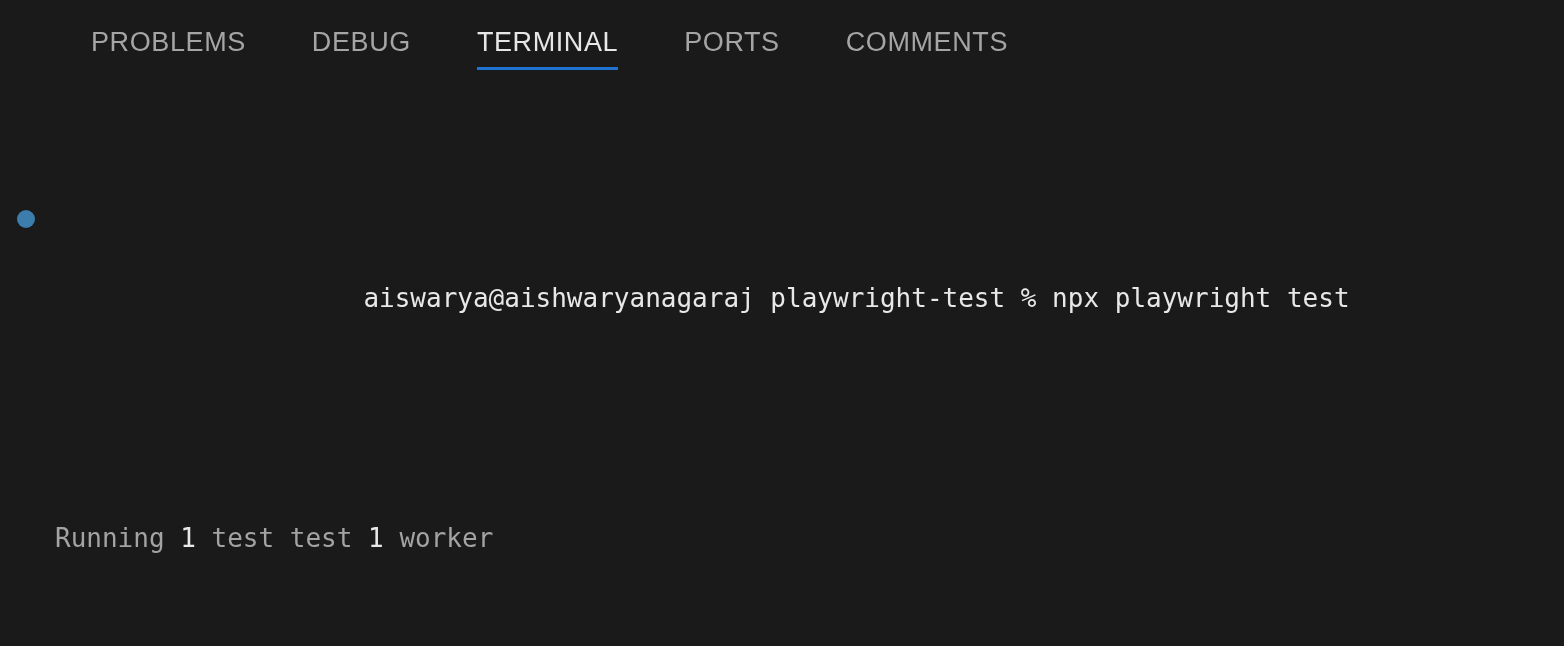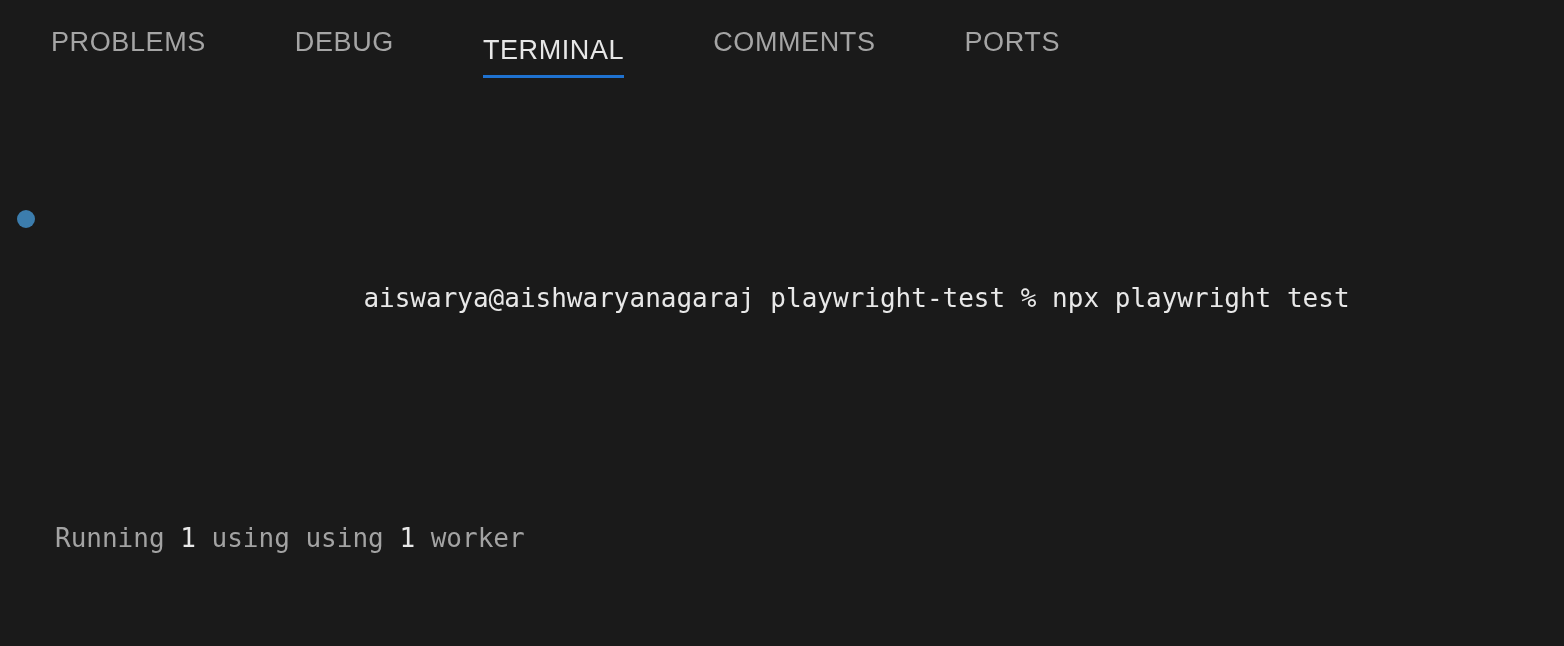--- a/index.html
+++ b/index.html
@@ -33,9 +33,8 @@
     height: 78px;
     display: flex;
     align-items: flex-start;
-    padding-left: 51px;
+    padding-left: 91px;
     box-sizing: border-box;
-    gap: 23px;
   }
   .tab {
     position: relative;

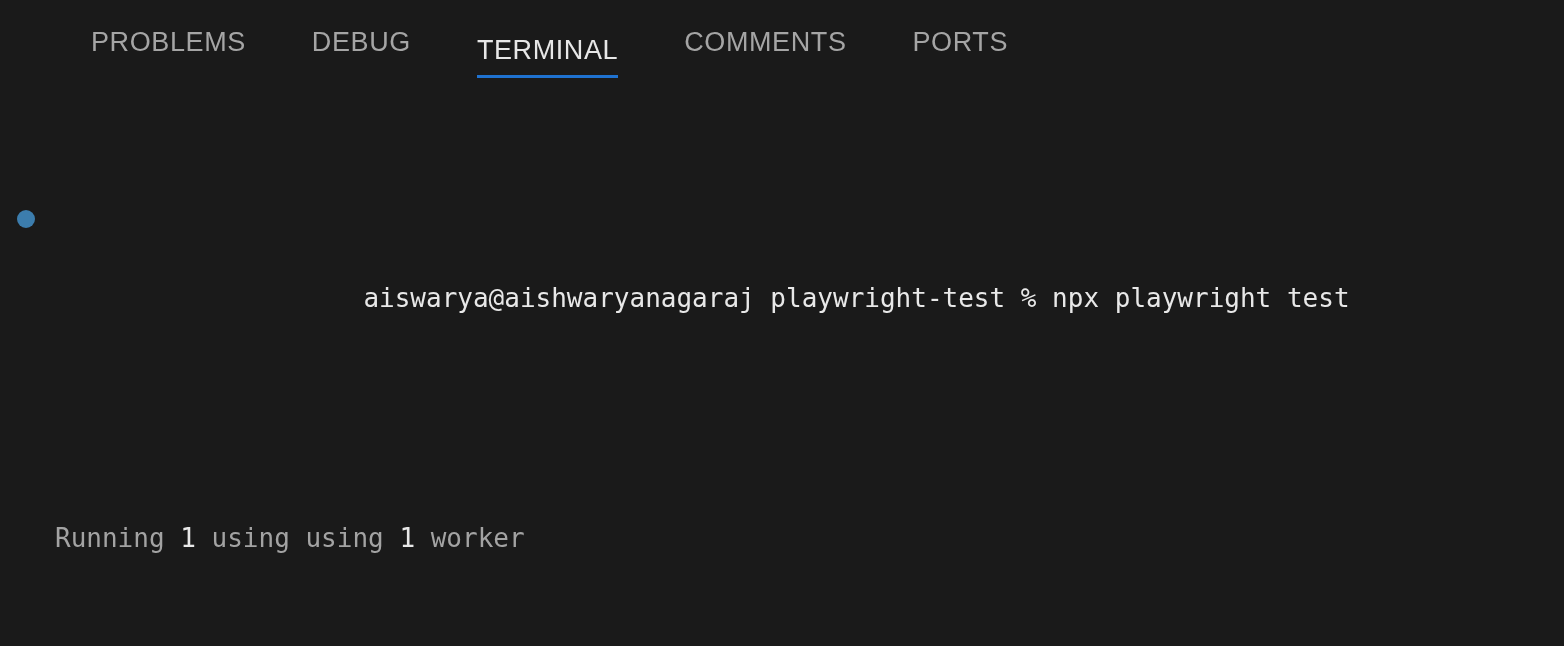--- a/index.html
+++ b/index.html
@@ -51,7 +51,6 @@
   }
   .tab.active {
     color: #e7e7e7;
-    margin-top: 8px;
   }
   .tab.active .tab-underline {
     position: absolute;

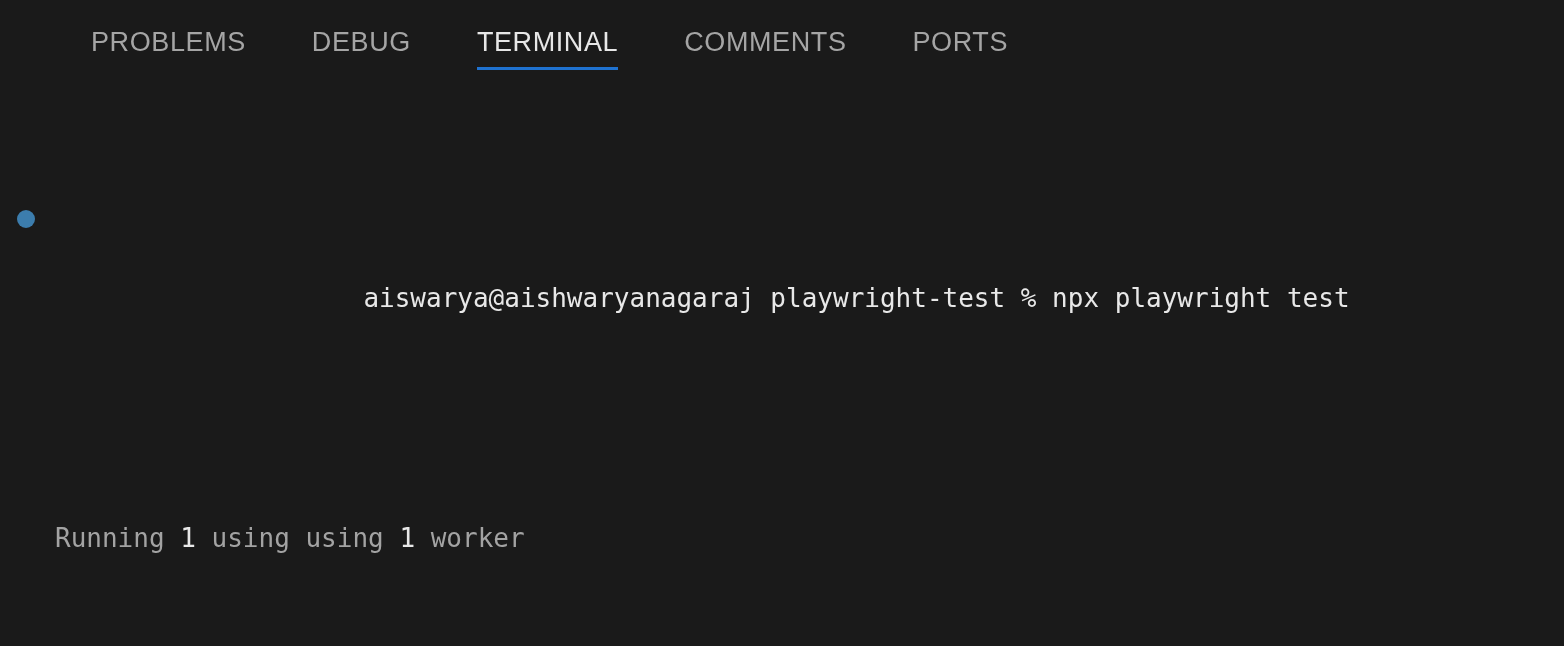--- a/index.html
+++ b/index.html
@@ -130,12 +130,12 @@
     </div>
 
     <div class="tab">
-      <span>COMMENTS</span>
+      <span>PORTS</span>
       
     </div>
 
     <div class="tab">
-      <span>PORTS</span>
+      <span>COMMENTS</span>
       
     </div>
 

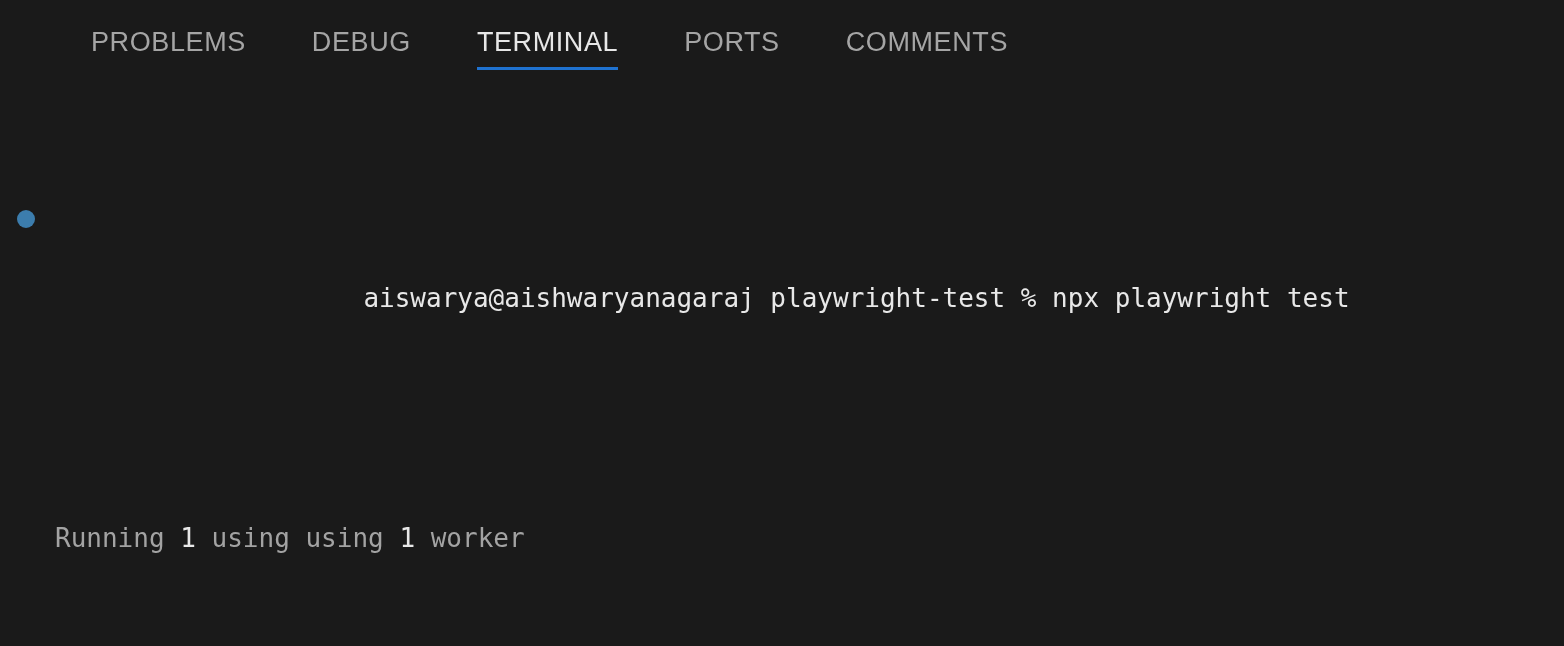--- a/index.html
+++ b/index.html
@@ -150,7 +150,7 @@
 
     <div class="line blank">&nbsp;</div>
 
-    <div class="line"><span class="dim">Running </span><span class="bright">1</span><span class="dim"> using using </span><span class="bright">1</span><span class="dim"> worker</span></div>
+    <div class="line"><span class="dim">Running </span><span class="bright">1</span><span class="dim"> test test </span><span class="bright">1</span><span class="dim"> worker</span></div>
 
     
 

